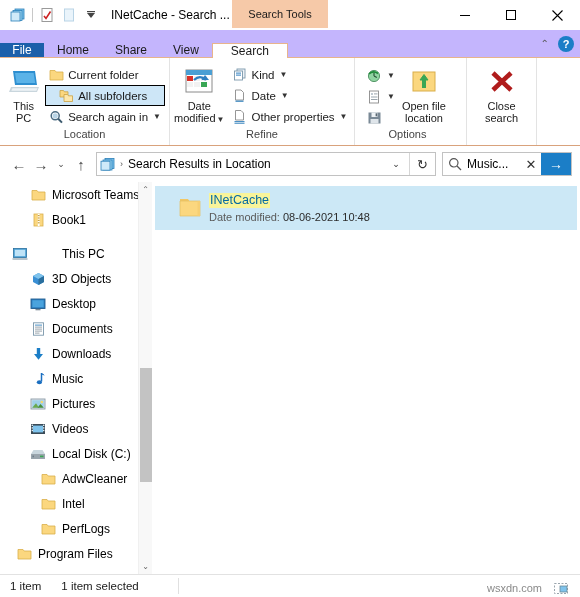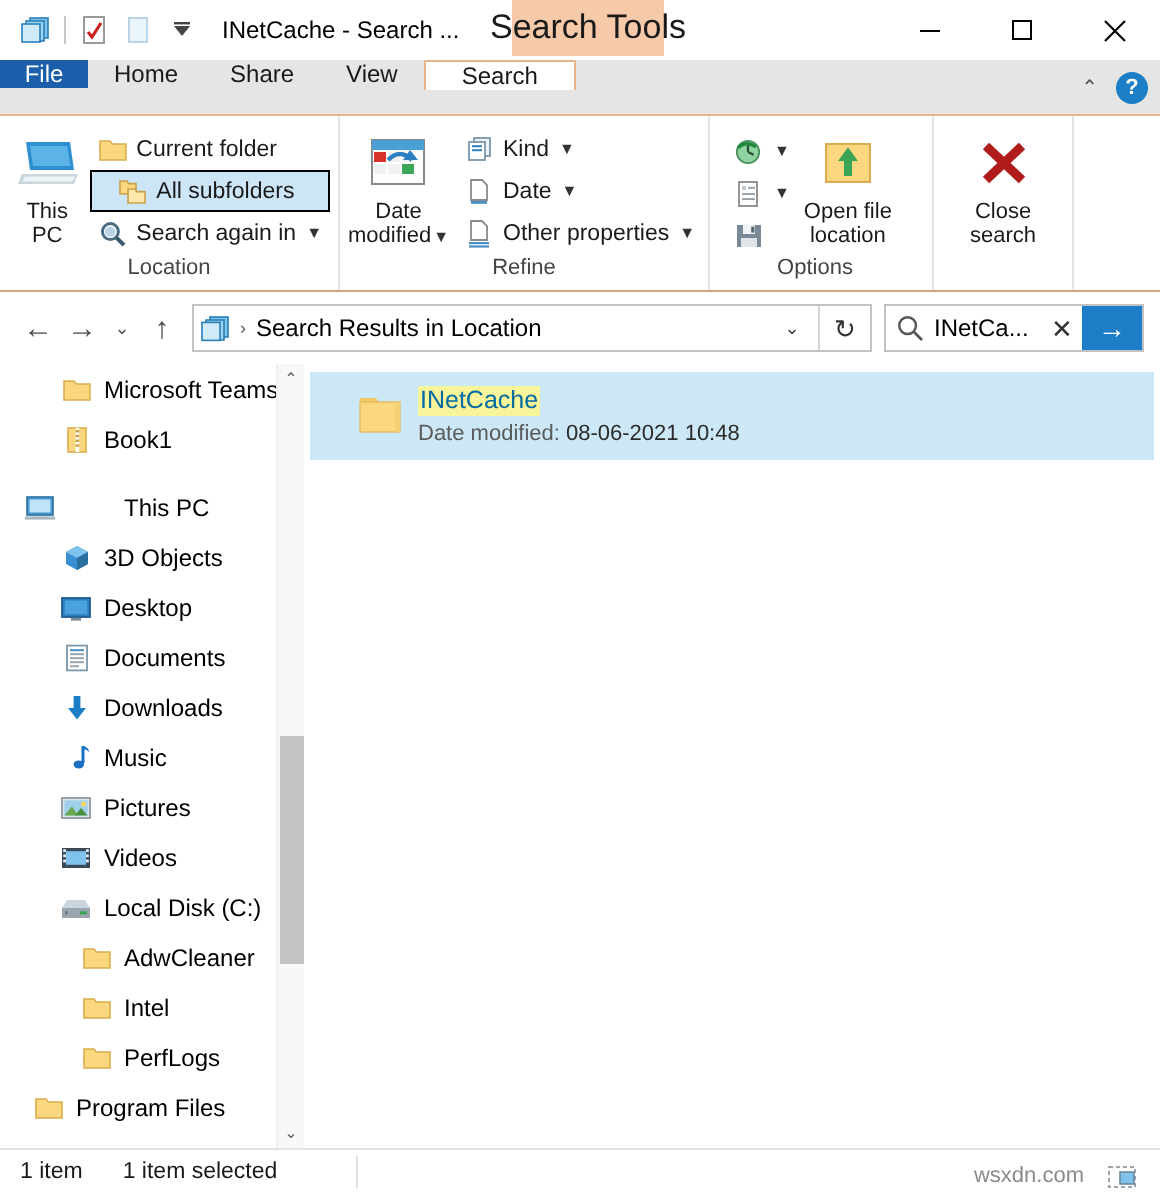--- a/index.html
+++ b/index.html
@@ -57,13 +57,12 @@
   #ctx-tab {
     position: absolute;
     left: 232px; top: 0px;
-    width: 76px; height: 28px;
+    width: 96px; height: 28px;
     background: #f6c9a8;
     display: flex; align-items: center; justify-content: center;
-    font-size: 17px;
+    font-size: 11px;
     color: #1a1a1a;
     white-space: nowrap;
-    margin-left: 24px;
   }
 
   

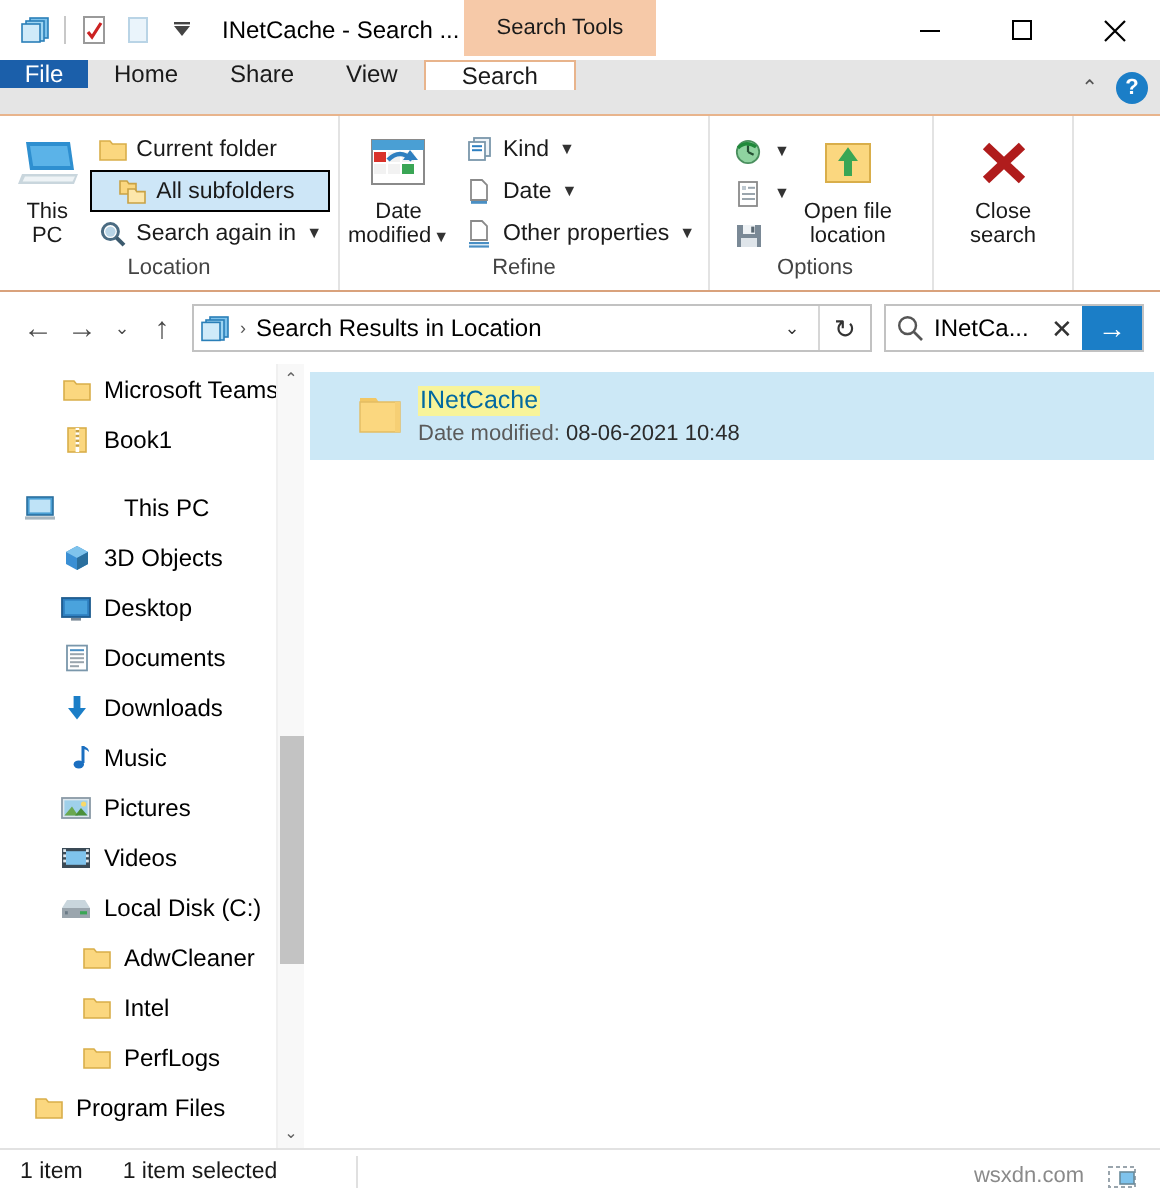--- a/index.html
+++ b/index.html
@@ -68,9 +68,9 @@
   
   #tabstrip {
     height: 27px;
-    background: #e5e5e5;
+    background: #c4b5fd;
     display: flex;
-    align-items: flex-start;
+    align-items: flex-end;
     position: relative;
     flex: none;
     border-bottom: none;

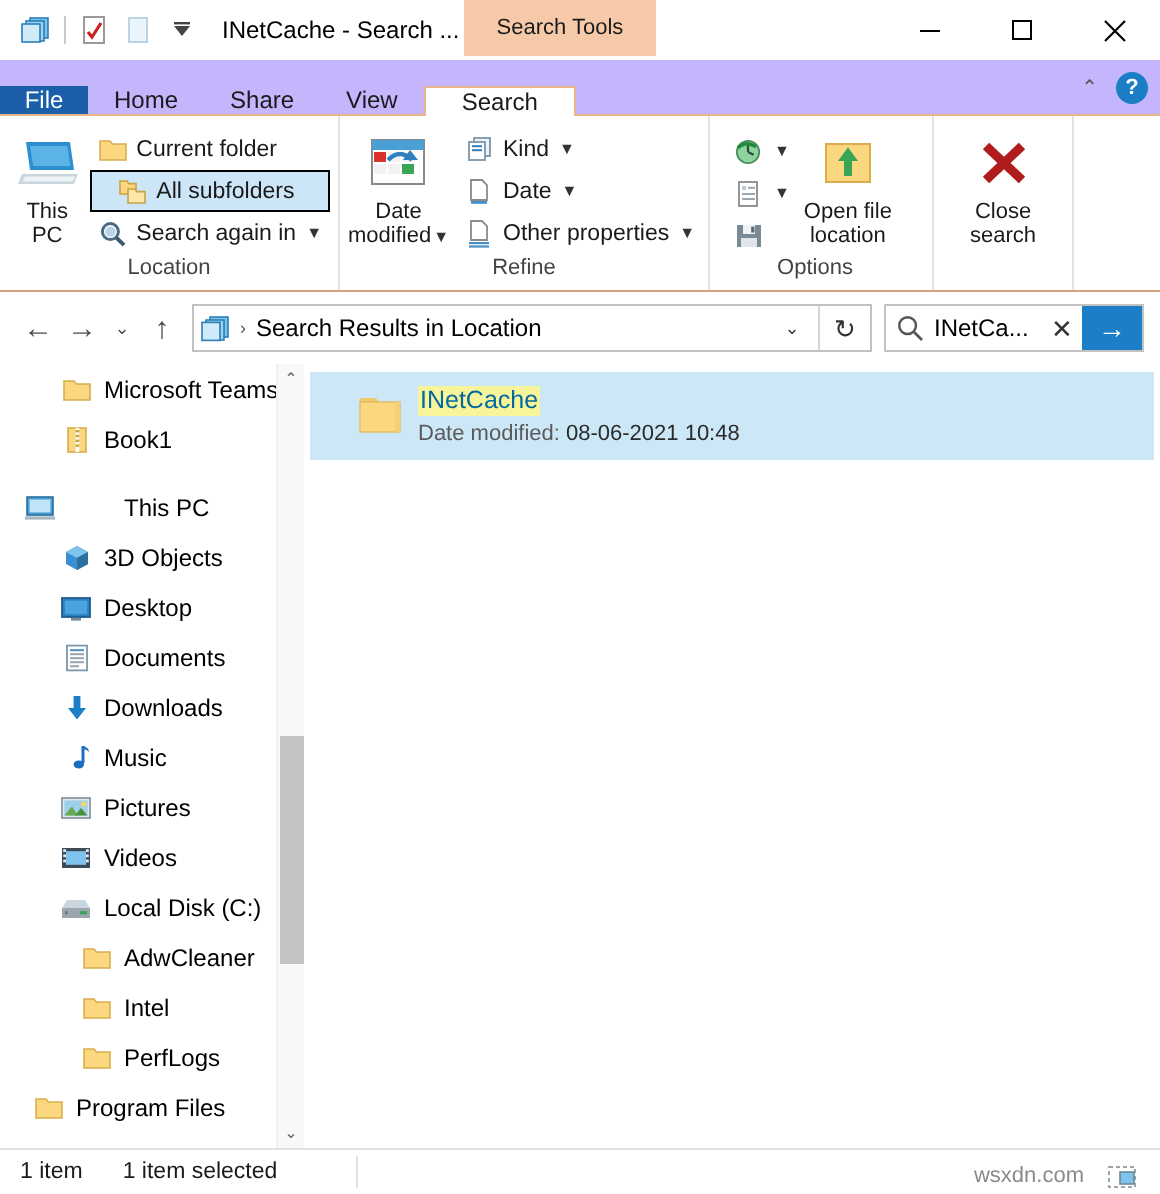--- a/index.html
+++ b/index.html
@@ -575,7 +575,7 @@
           <path d="M9 9 L13 13" stroke="#555" stroke-width="1.3"></path>
         </svg>
       </span>
-      <span id="sb-text" placeholder="Search">INetCa...</span>
+      <span id="sb-text" placeholder="Search">Music...</span>
       <span id="sb-clear">✕</span>
       <span id="sb-go">→</span>
     </div>

